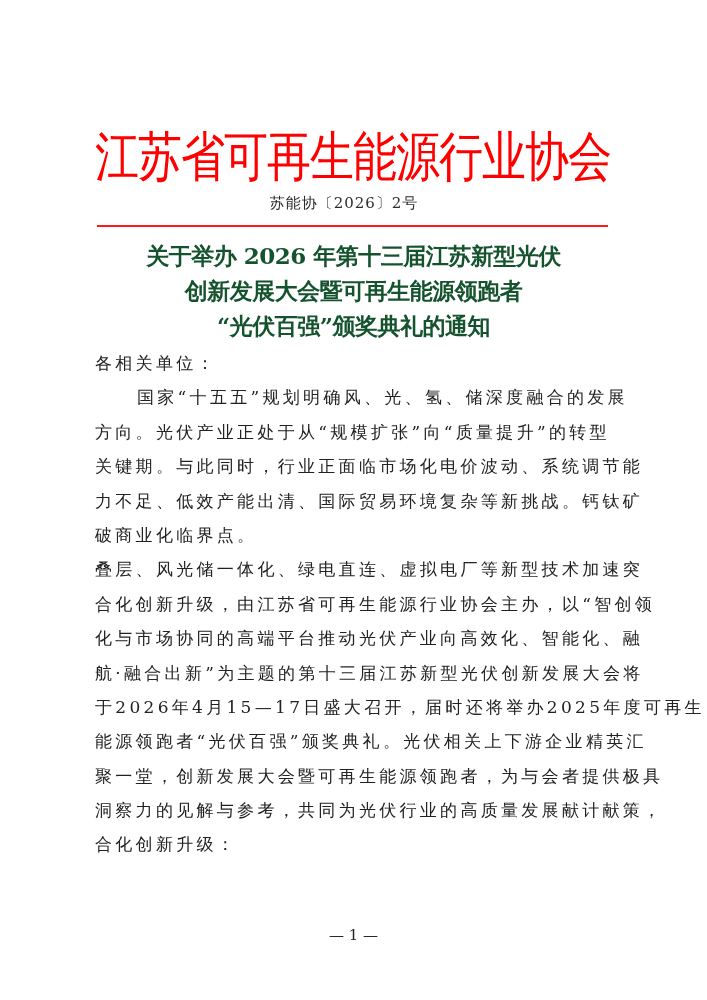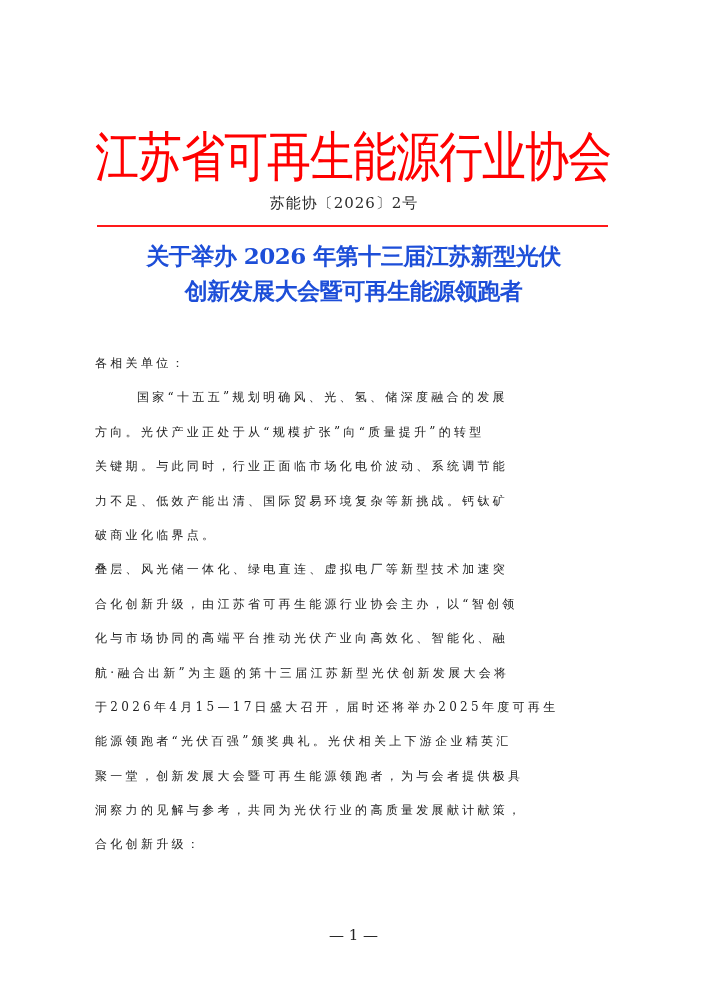--- a/index.html
+++ b/index.html
@@ -59,7 +59,7 @@
       font-size: 23px;
       font-weight: bold;
       line-height: 35px;
-      color: #1d4ed8;
+      color: #14532d;
       letter-spacing: -0.5px;
     }
     .notice-title div { white-space: nowrap; }

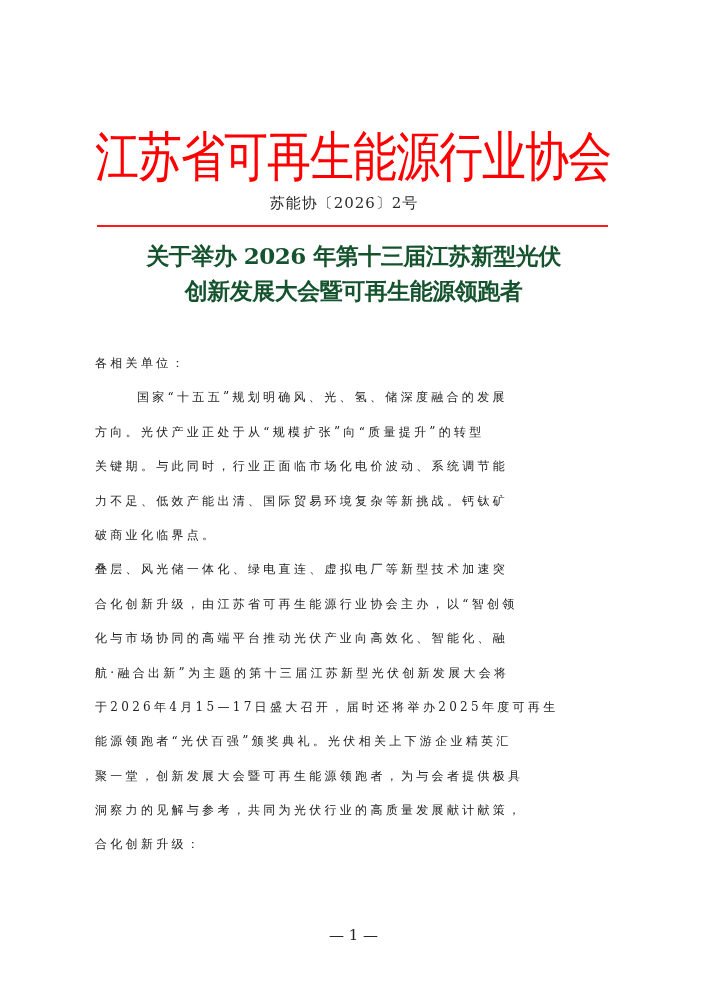--- a/index.html
+++ b/index.html
@@ -103,6 +103,7 @@
 <div class="notice-title">
   <div>关于举办 2026 年第十三届江苏新型光伏</div>
   <div>创新发展大会暨可再生能源领跑者</div>
+  <div>“光伏百强”颁奖典礼的通知</div>
 </div>
 
 <div class="body-text">

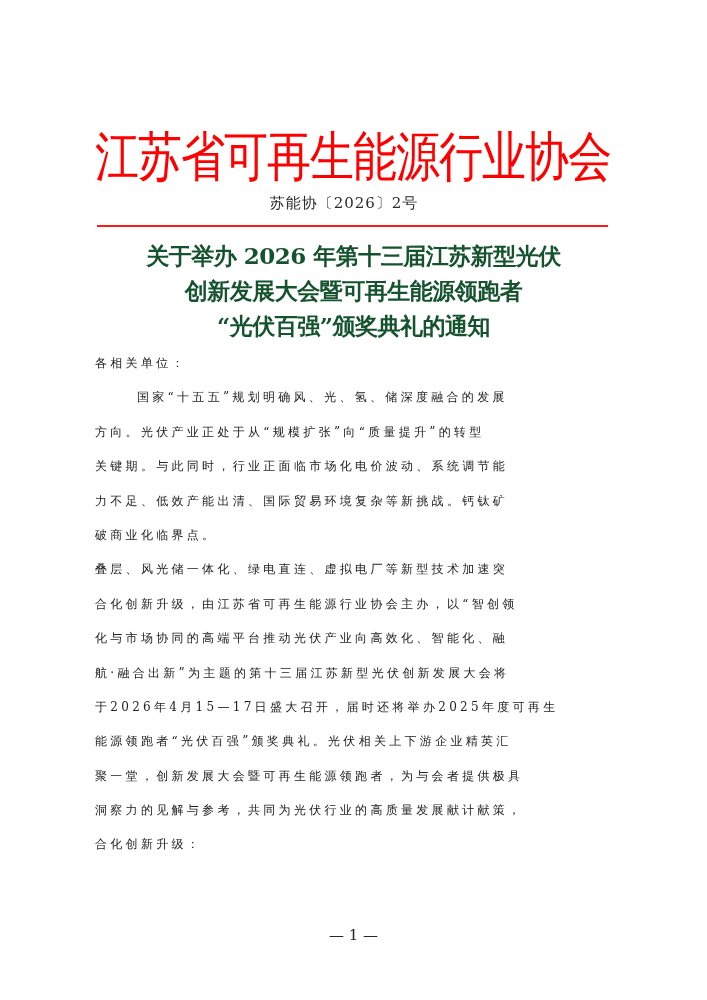--- a/index.html
+++ b/index.html
@@ -68,7 +68,7 @@
       left: 95px;
       top: 346px;
       width: 520px;
-      font-size: 12px;
+      font-size: 17px;
       line-height: 34.4px;
       color: #222222;
       letter-spacing: 3.3px;

